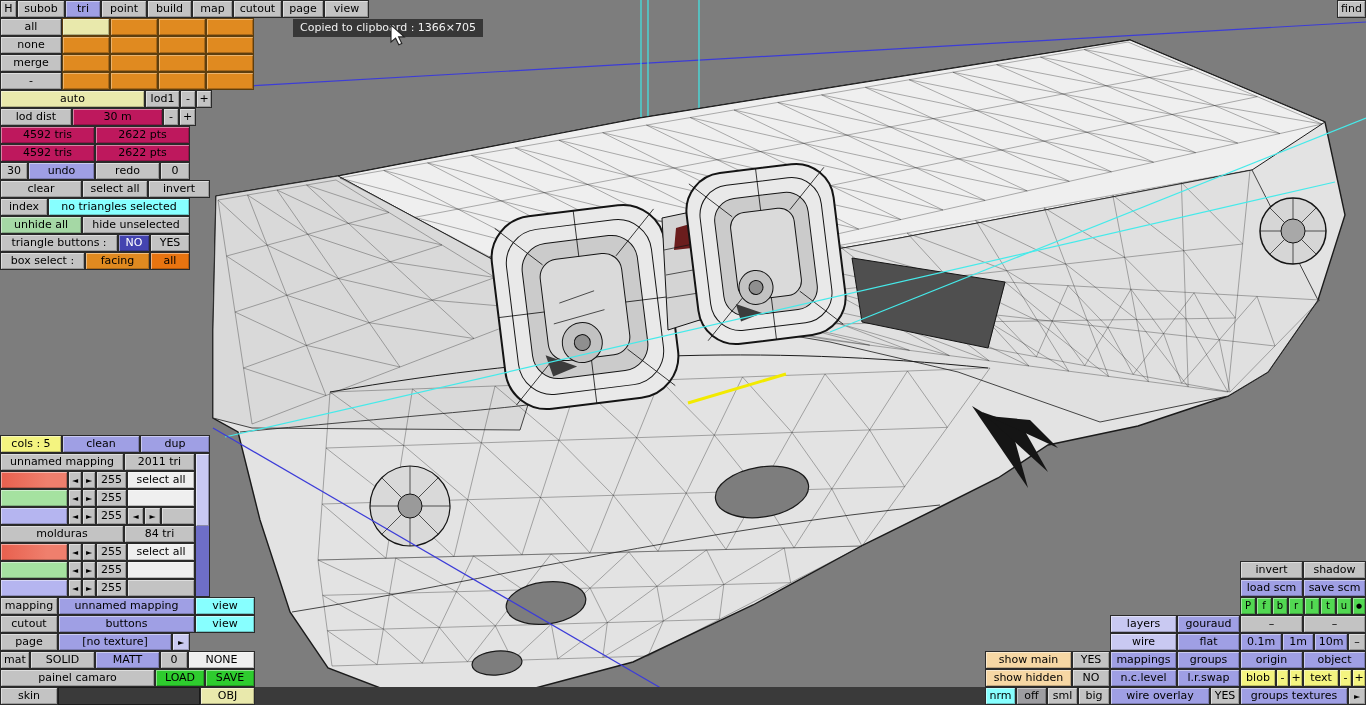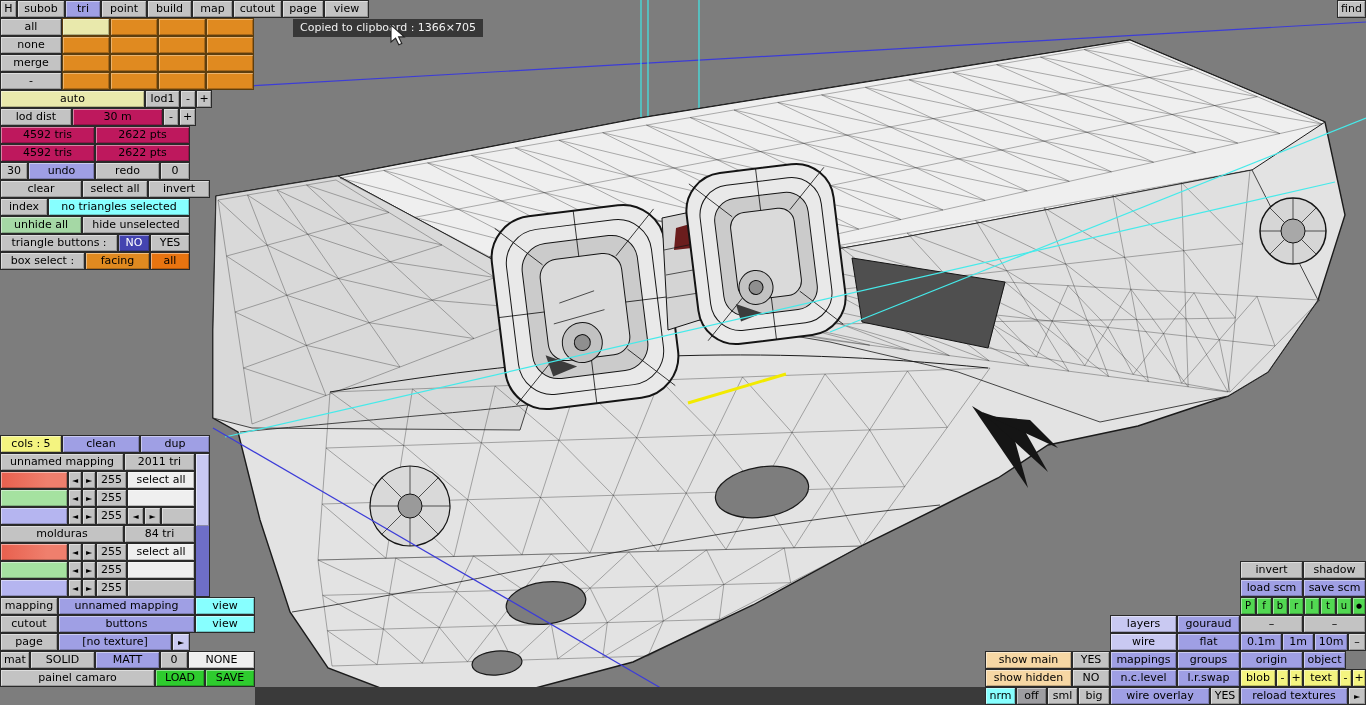--- a/index.html
+++ b/index.html
@@ -357,7 +357,7 @@
     <div class="c lav" style="width:67px">mappings</div>
     <div class="c lav" style="width:63px">groups</div>
     <div class="c lav" style="width:63px">origin</div>
-    <div class="c lav" style="width:43px">object</div>
+    <div class="c lav" style="width:63px">object</div>
   </div>
   <div class="row" style="left:985px;top:669px">
     <div class="c crm" style="width:87px">show hidden</div>

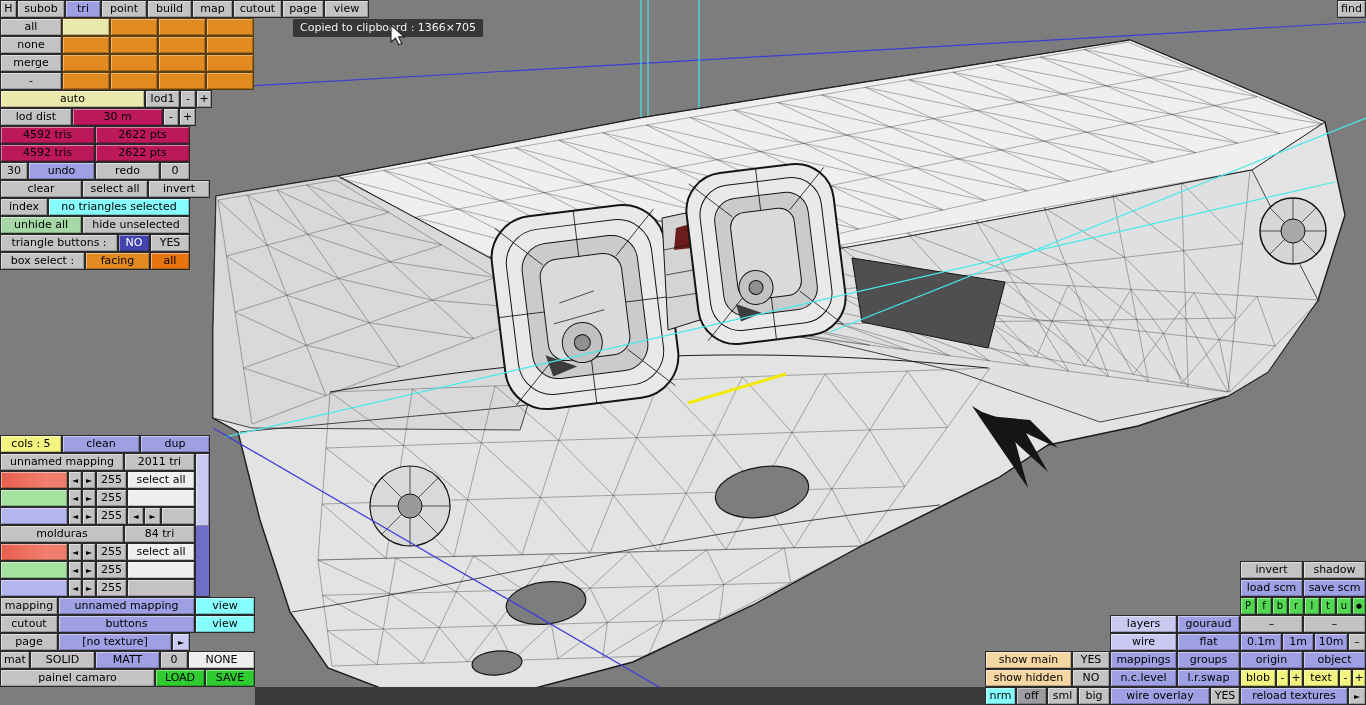--- a/index.html
+++ b/index.html
@@ -316,6 +316,11 @@
     <div class="c grn" style="width:50px">LOAD</div>
     <div class="c grn" style="width:50px">SAVE</div>
   </div>
+  <div class="row" style="left:0;top:687px">
+    <div class="c" style="width:58px">skin</div>
+    <div class="c dark" style="width:142px"></div>
+    <div class="c pyl" style="width:55px">OBJ</div>
+  </div>
 
   <div class="abs dark" style="left:255px;top:687px;width:730px;height:18px"></div>
 

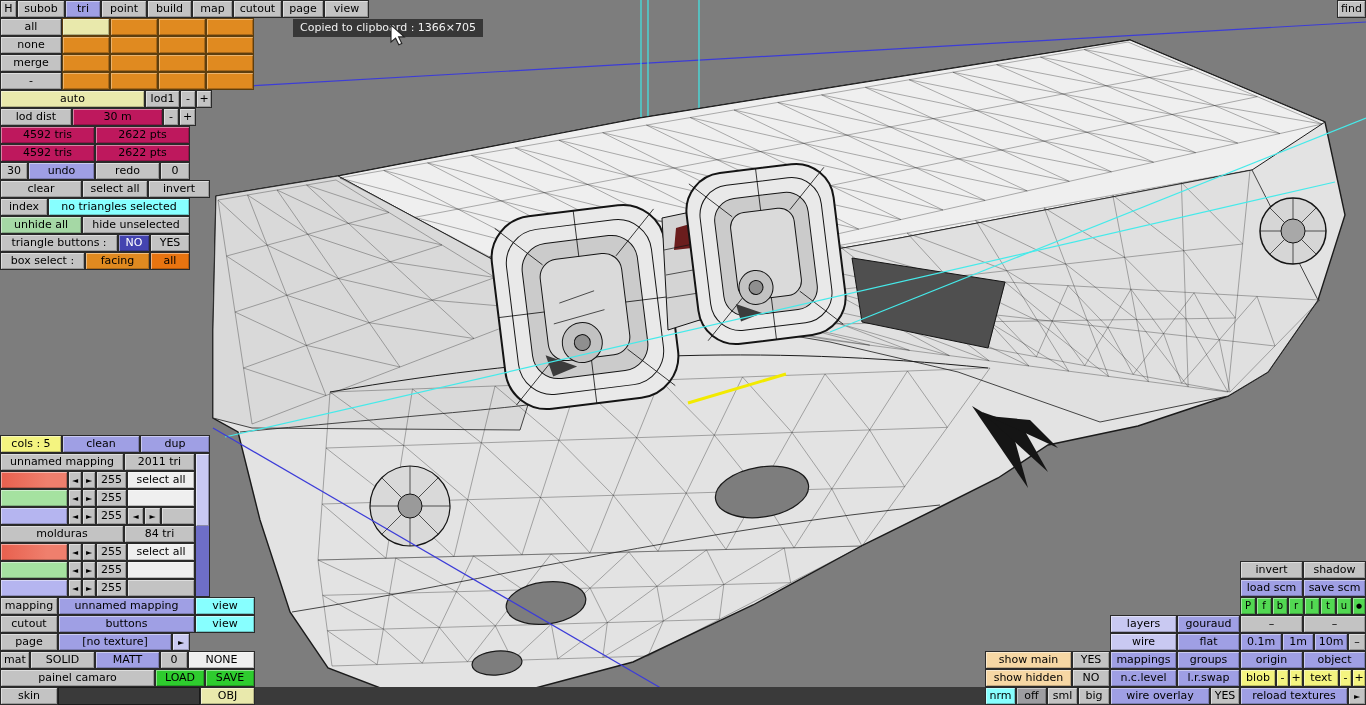--- a/index.html
+++ b/index.html
@@ -383,7 +383,7 @@
     <div class="c" style="width:32px">big</div>
     <div class="c lav" style="width:100px">wire overlay</div>
     <div class="c" style="width:30px">YES</div>
-    <div class="c lav" style="width:108px">reload textures</div>
+    <div class="c lav" style="width:108px">groups textures</div>
     <div class="c ar" style="width:18px">►</div>
   </div>
 

